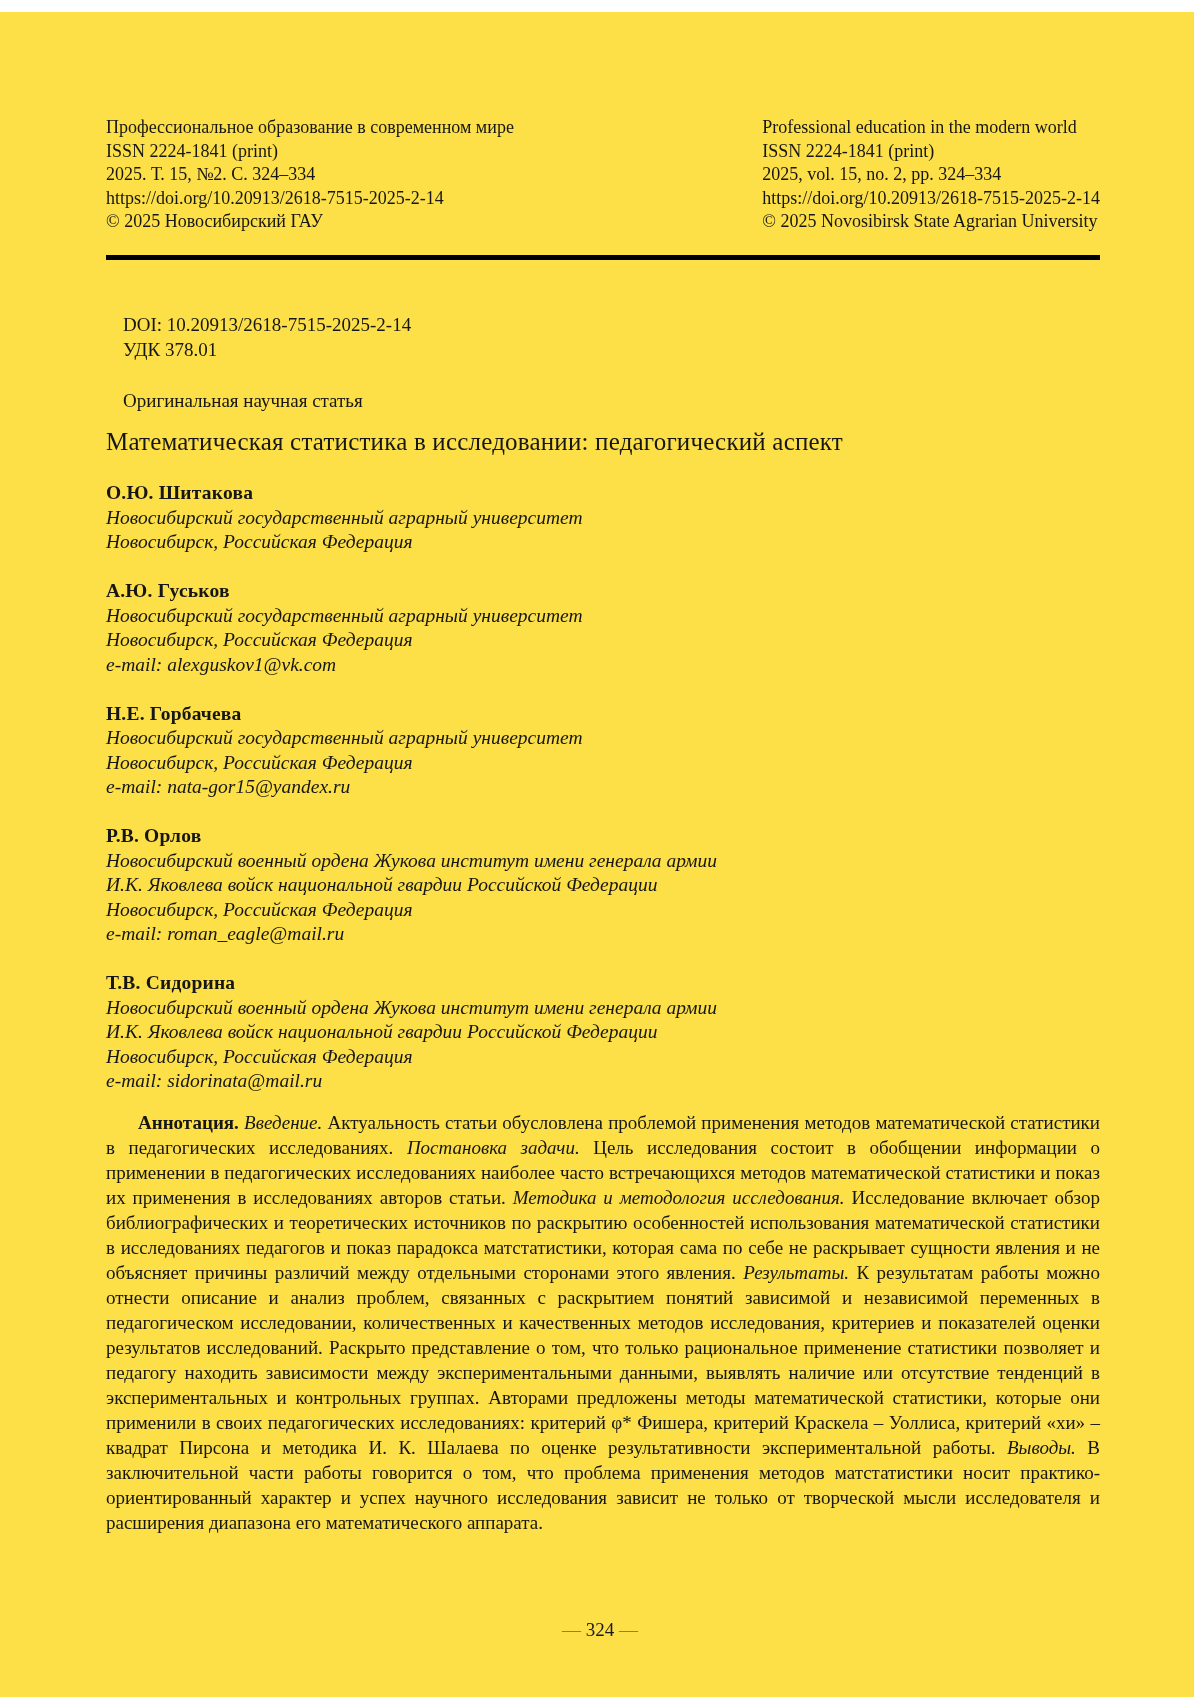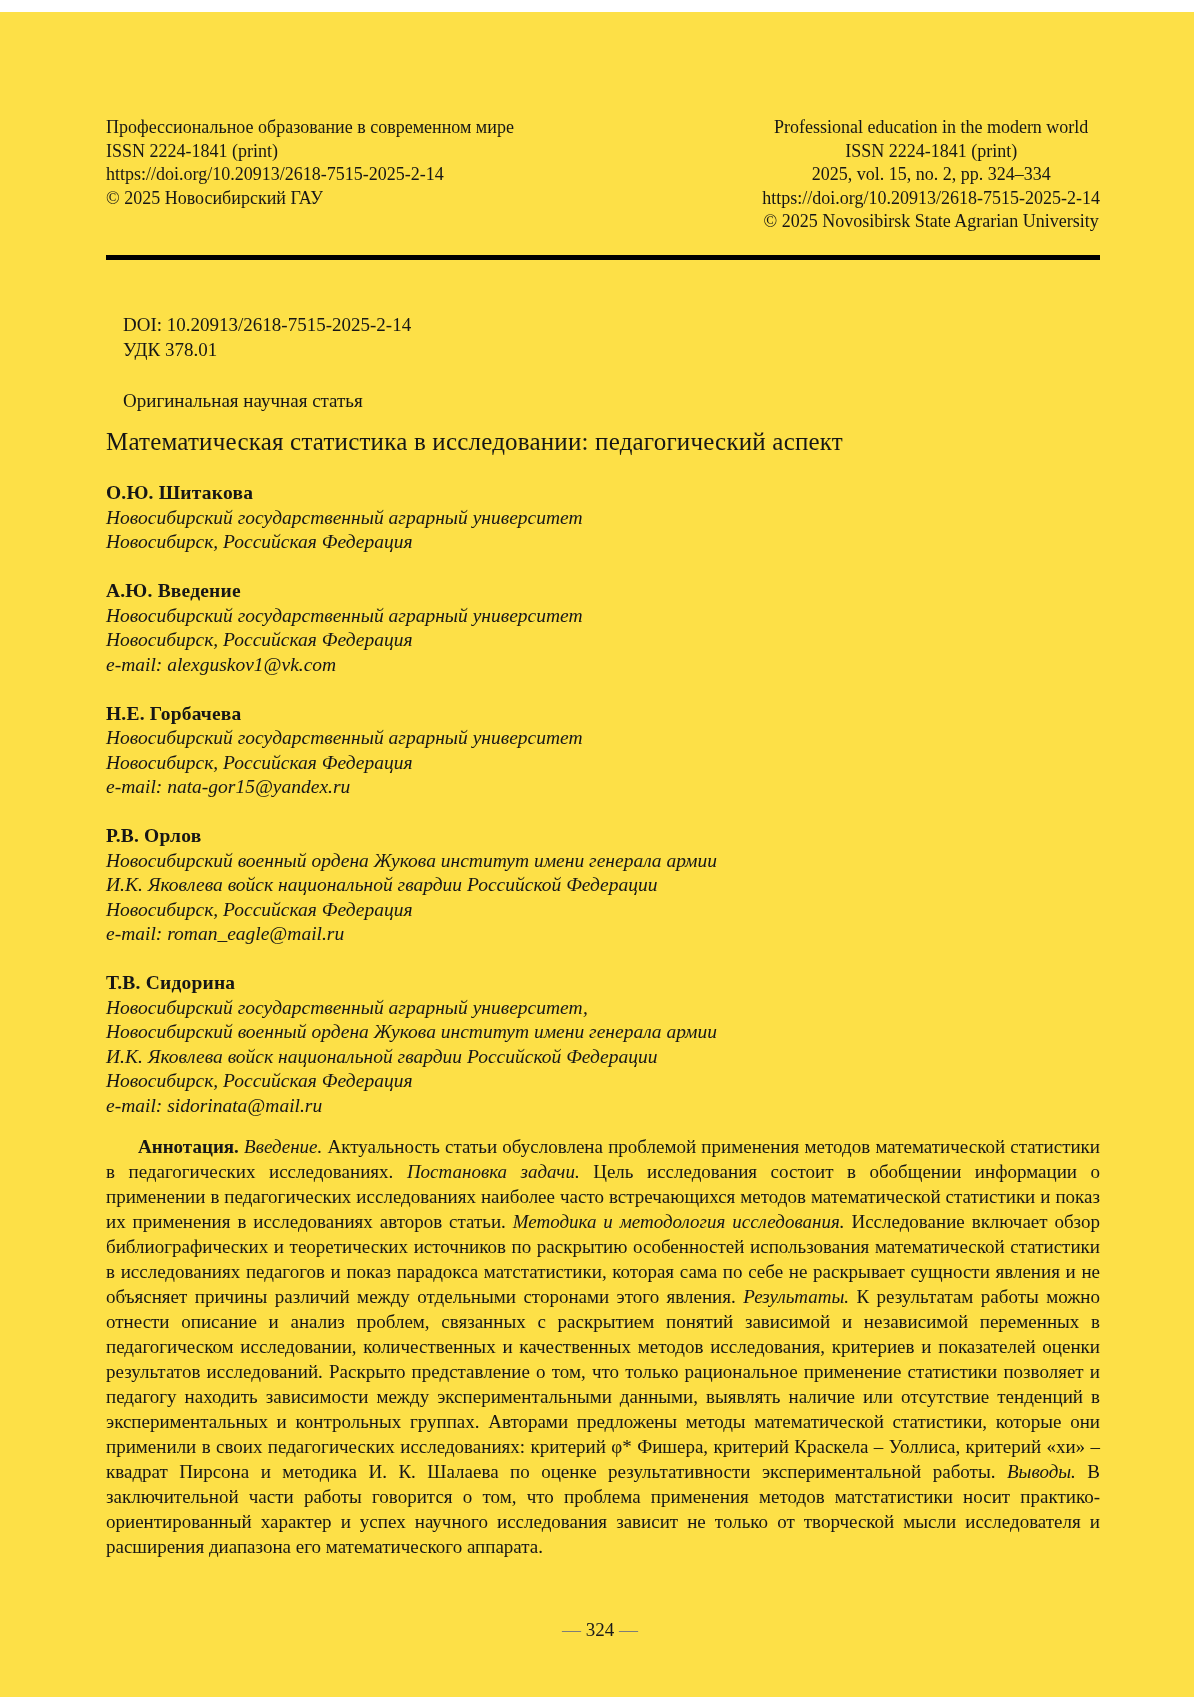--- a/index.html
+++ b/index.html
@@ -28,7 +28,7 @@
     line-height: 23.5px;
   }
   .header-col-left  { text-align: left; }
-  .header-col-right { text-align: center; }
+  .header-col-right { text-align: left; }
 
   .rule {
     margin-top: 21px;

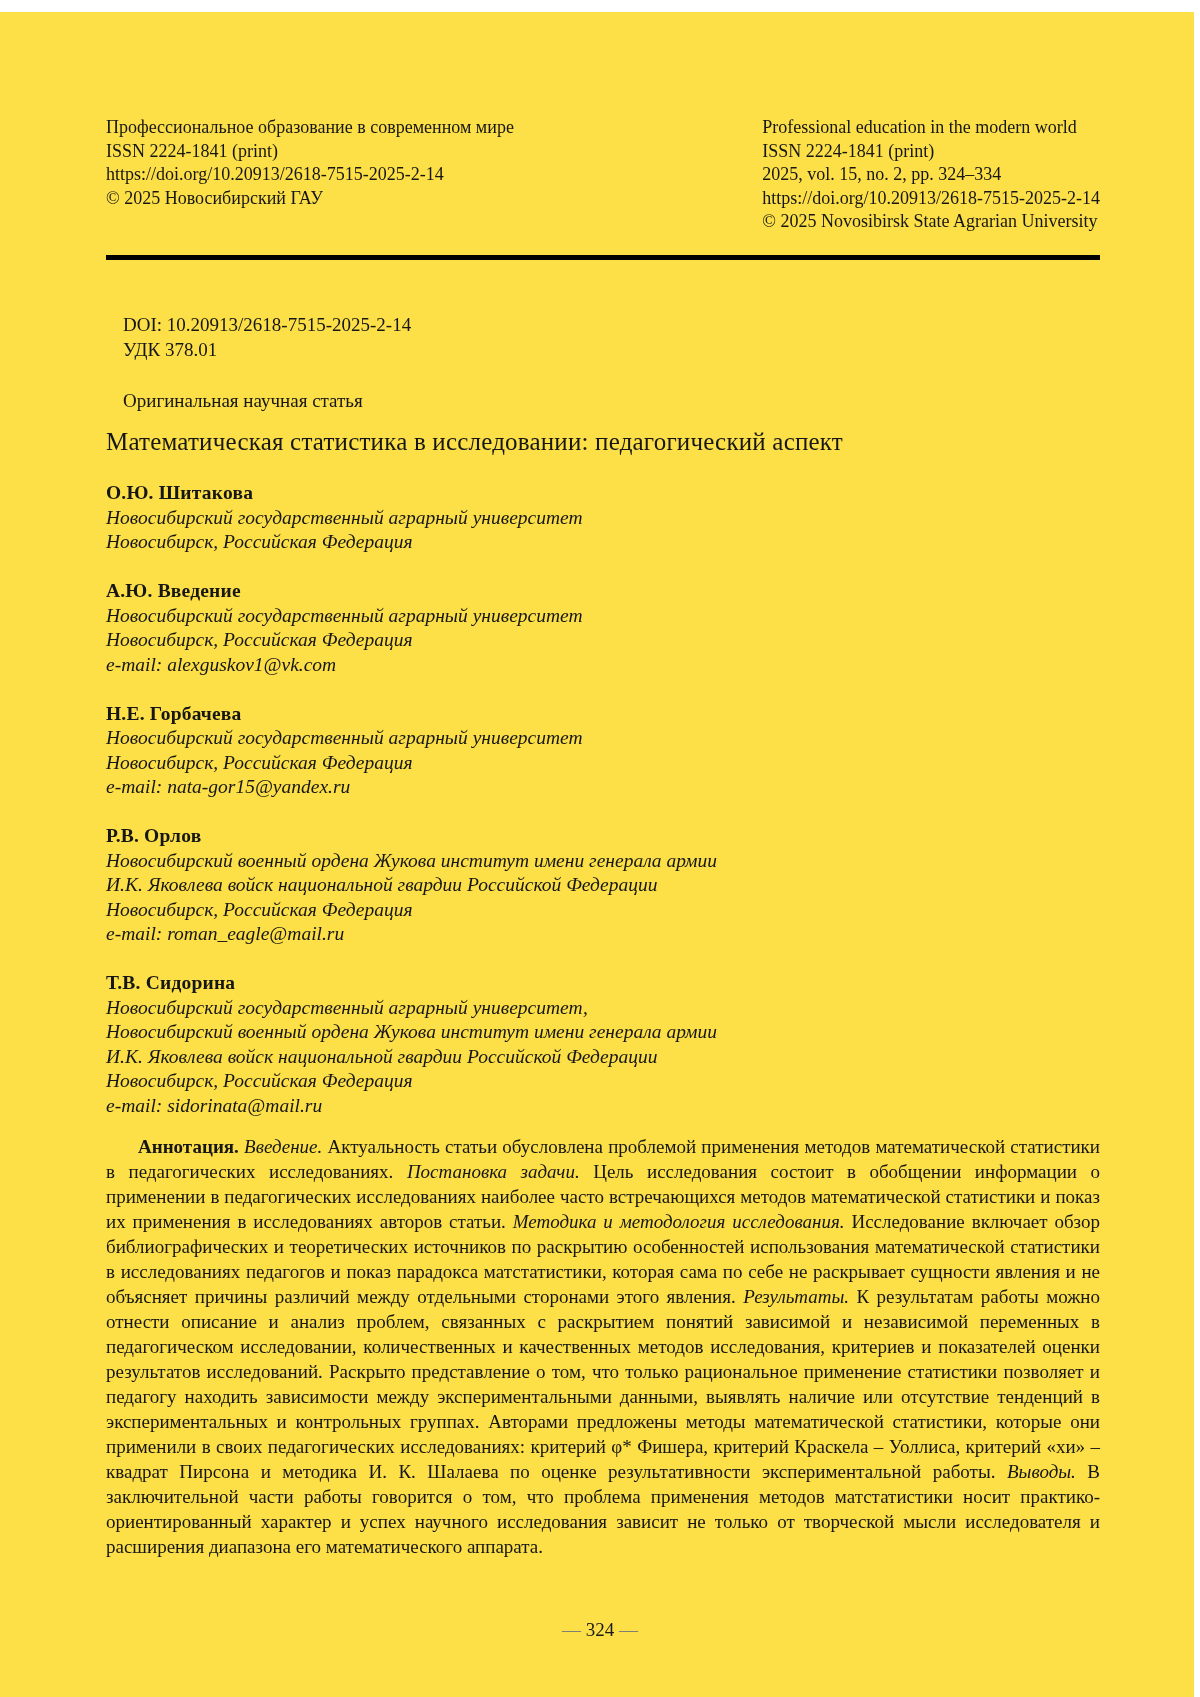--- a/index.html
+++ b/index.html
@@ -91,6 +91,7 @@
     <div class="header-col-left">
       <div>Профессиональное образование в современном мире</div>
       <div>ISSN 2224-1841 (print)</div>
+      <div>2025. Т. 15, №2. С. 324–334</div>
       <div>https://doi.org/10.20913/2618-7515-2025-2-14</div>
       <div>© 2025 Новосибирский ГАУ</div>
     </div>

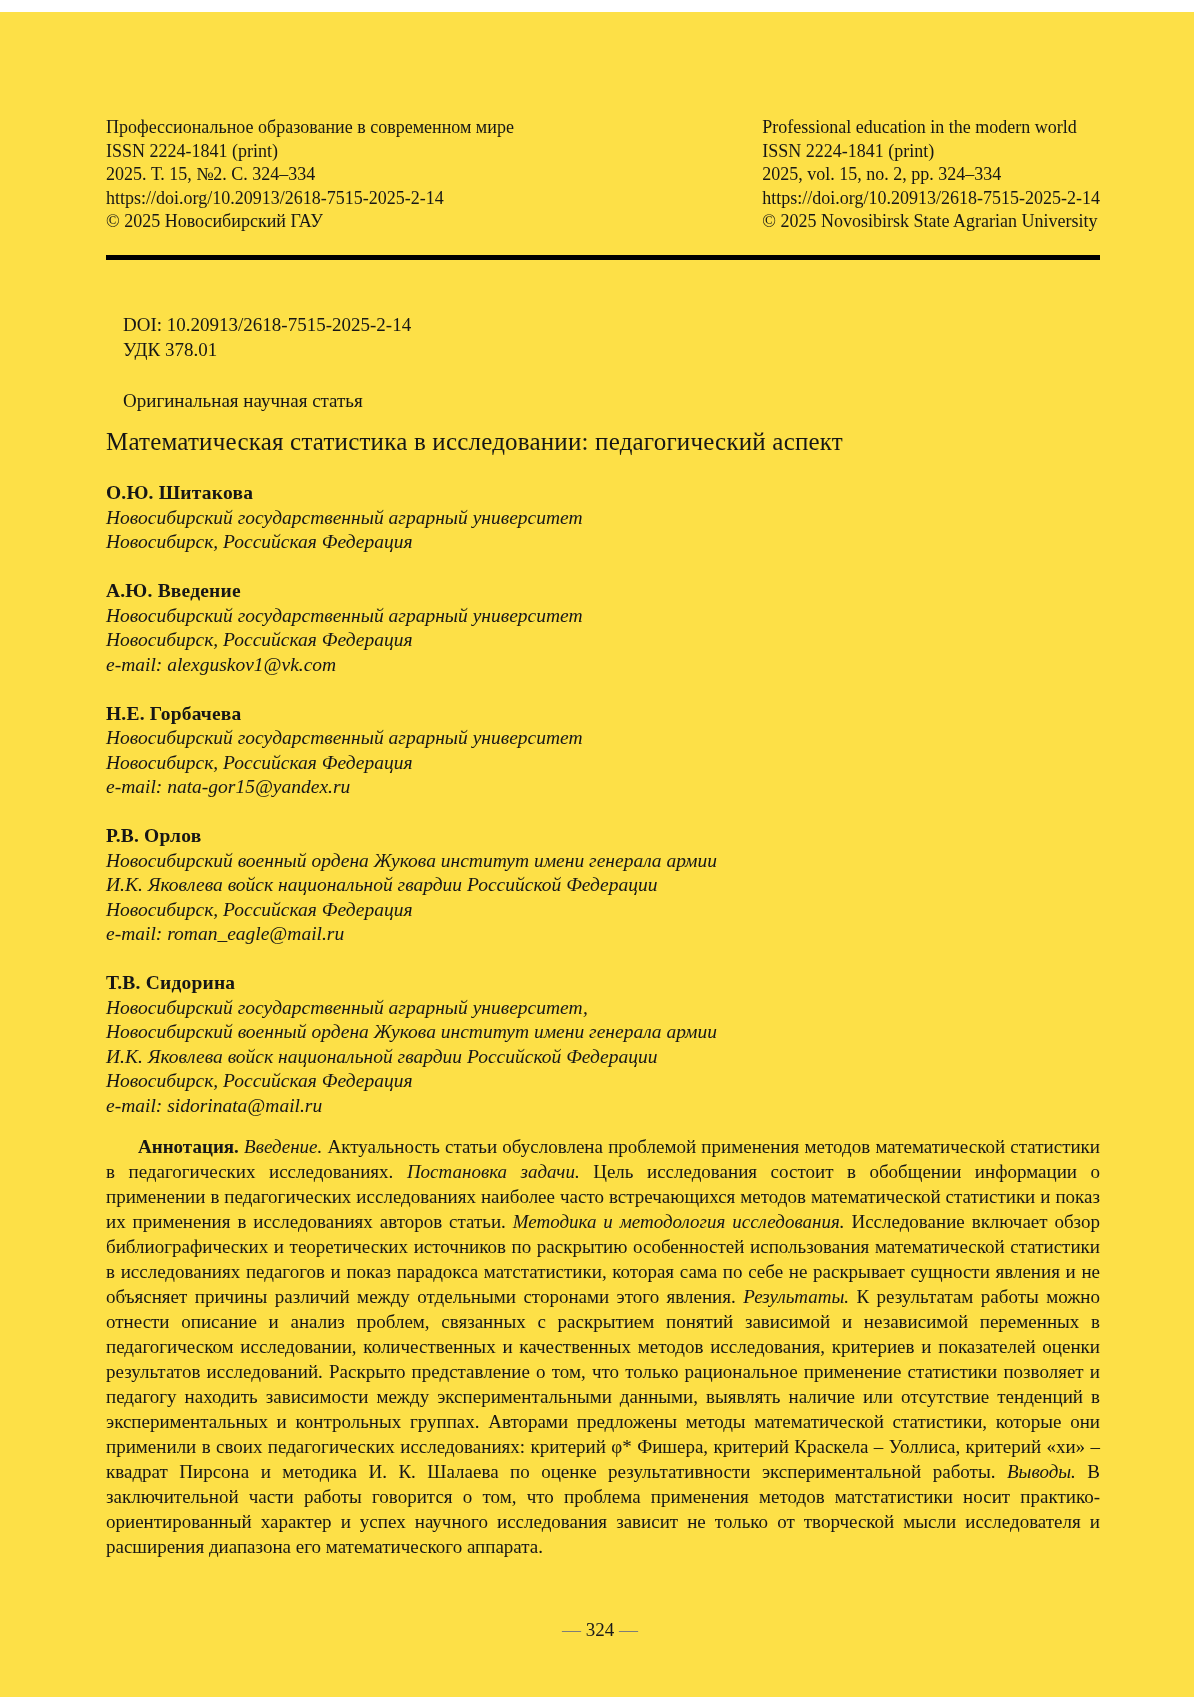--- a/index.html
+++ b/index.html
@@ -123,7 +123,7 @@
     </div>
 
     <div class="author">
-      <div class="author-name">А.Ю. Введение</div>
+      <div class="author-name">А.Ю. Гуськов</div>
       <div class="author-line">Новосибирский государственный аграрный университет</div>
       <div class="author-line">Новосибирск, Российская Федерация</div>
       <div class="author-line">e-mail: alexguskov1@vk.com</div>

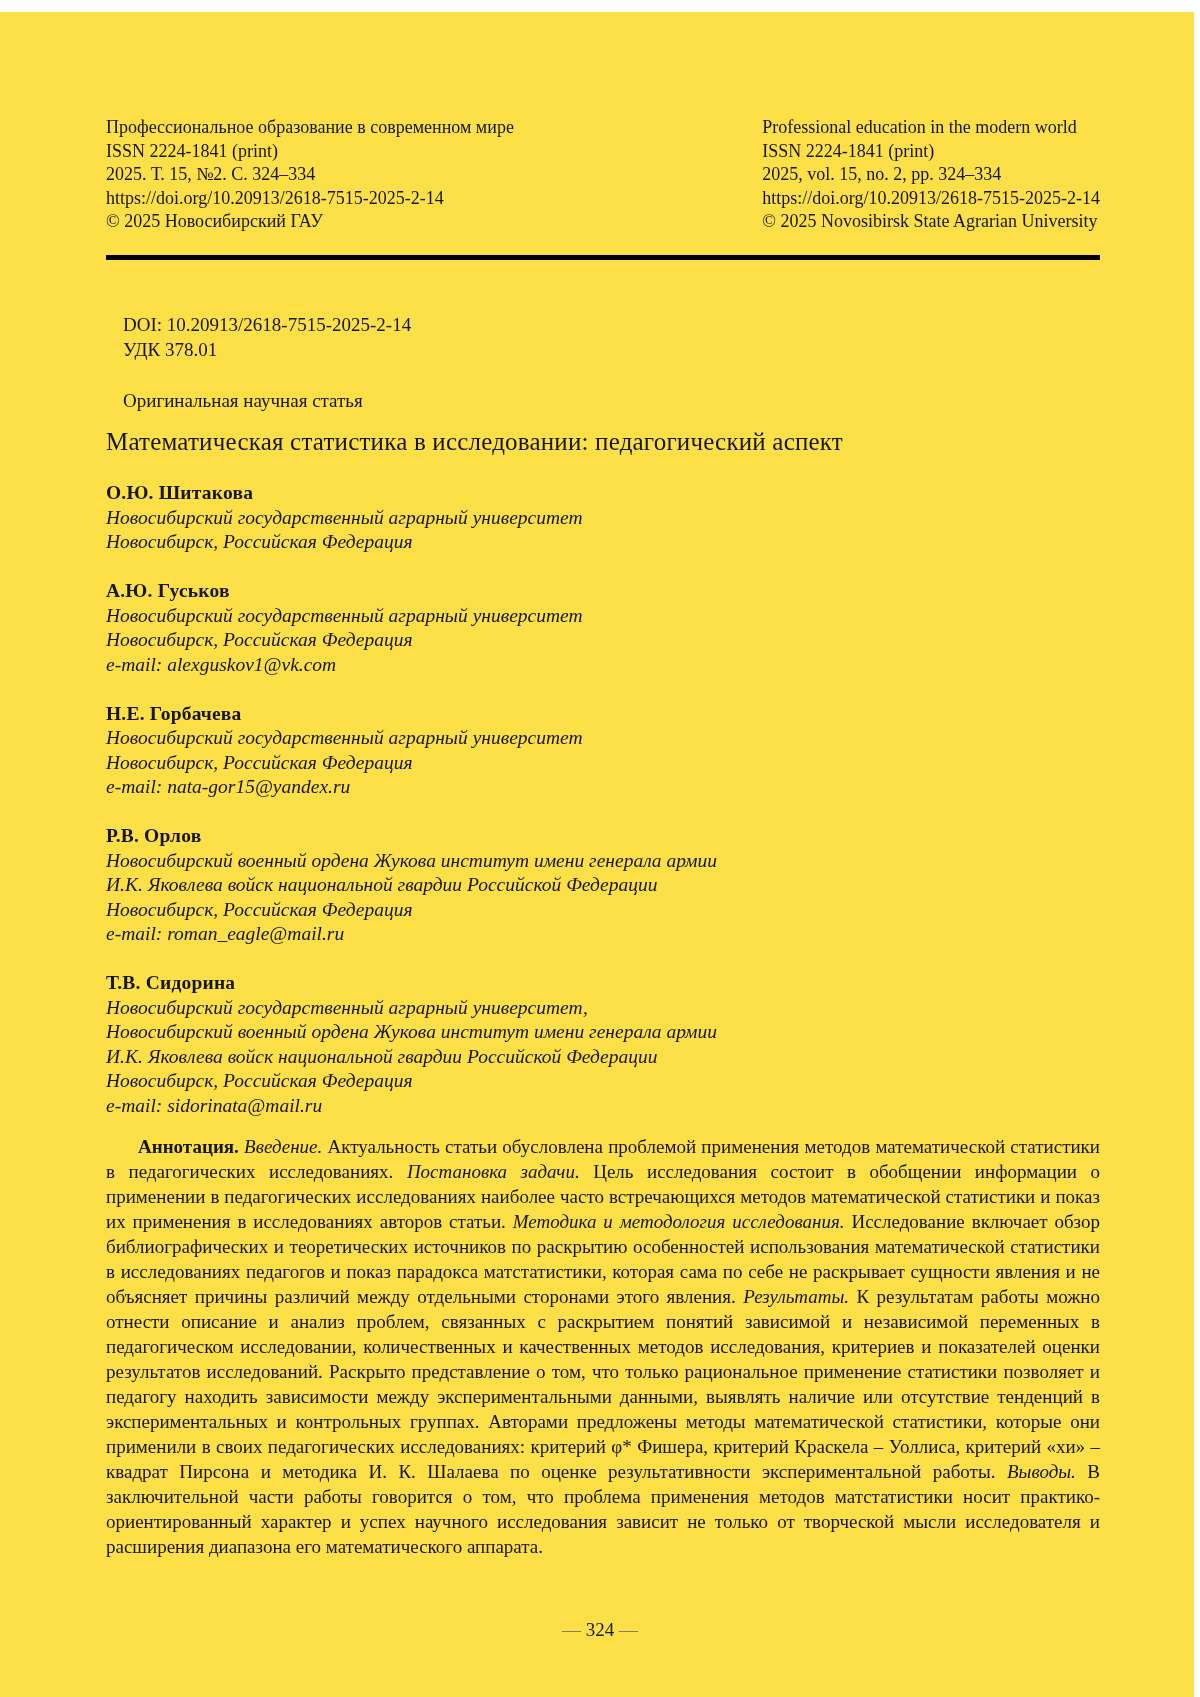--- a/index.html
+++ b/index.html
@@ -146,7 +146,6 @@
 
     <div class="author">
       <div class="author-name">Т.В. Сидорина</div>
-      <div class="author-line">Новосибирский государственный аграрный университет,</div>
       <div class="author-line">Новосибирский военный ордена Жукова институт имени генерала армии</div>
       <div class="author-line">И.К. Яковлева войск национальной гвардии Российской Федерации</div>
       <div class="author-line">Новосибирск, Российская Федерация</div>

